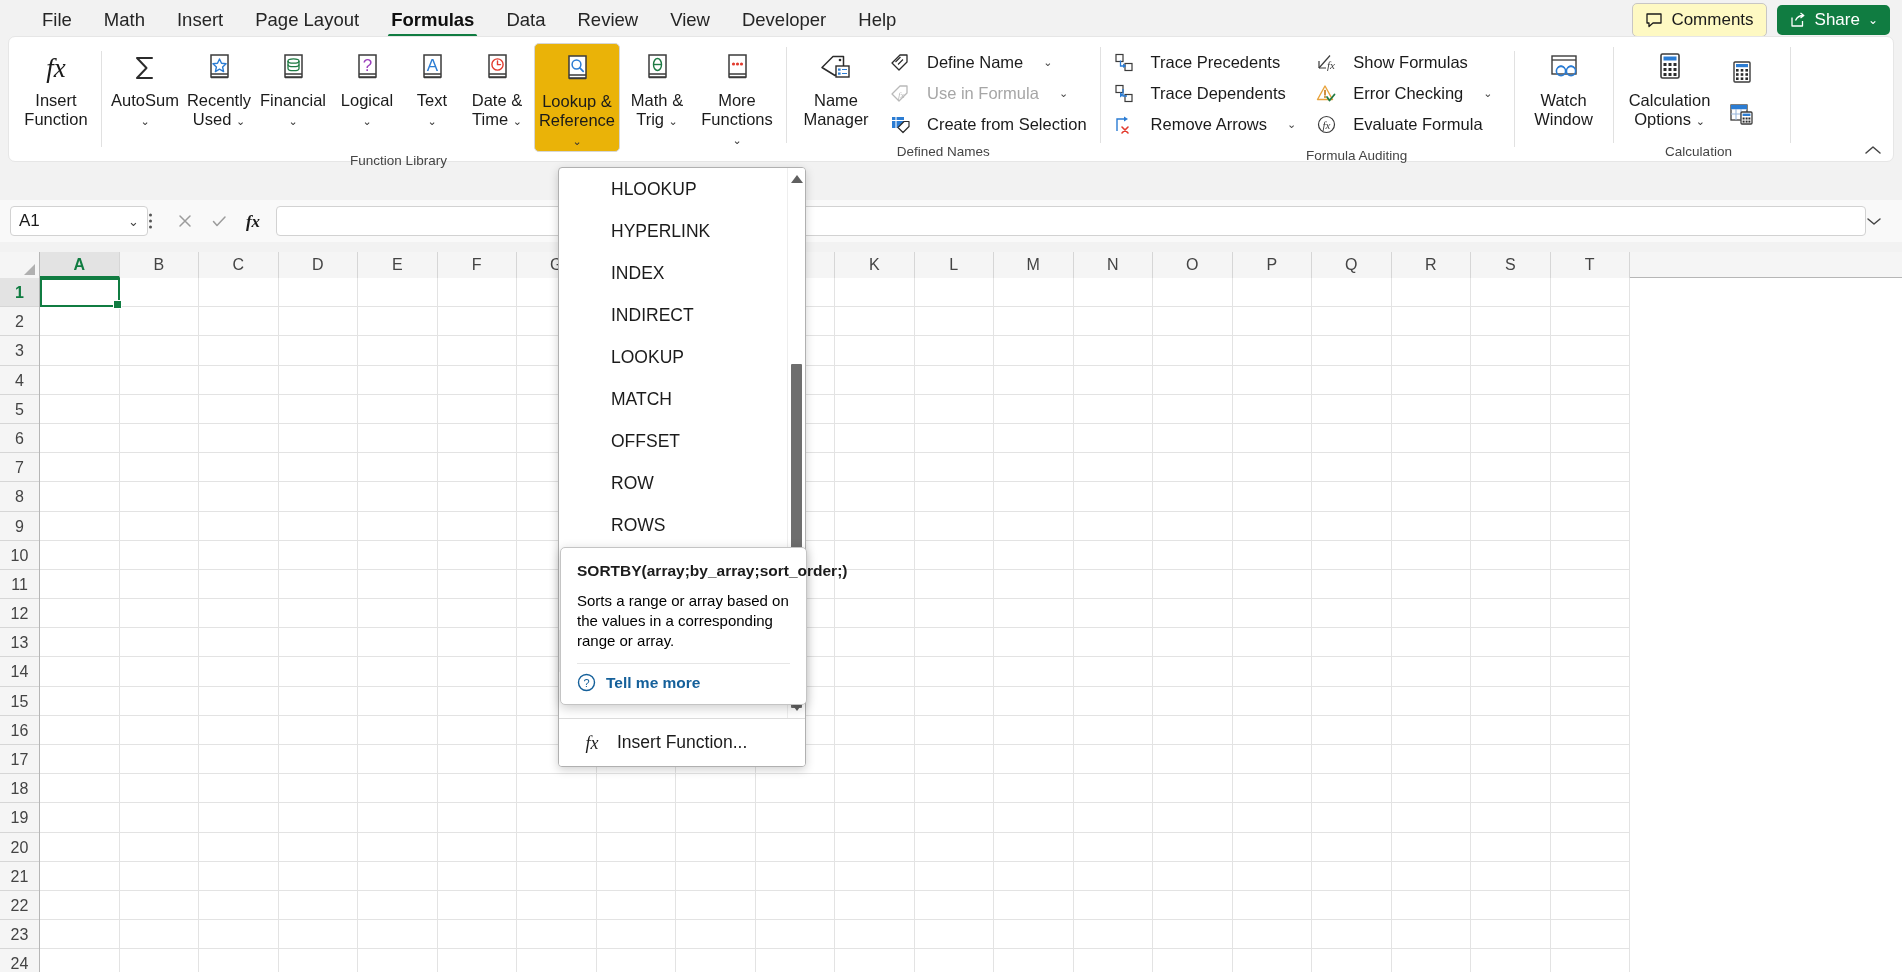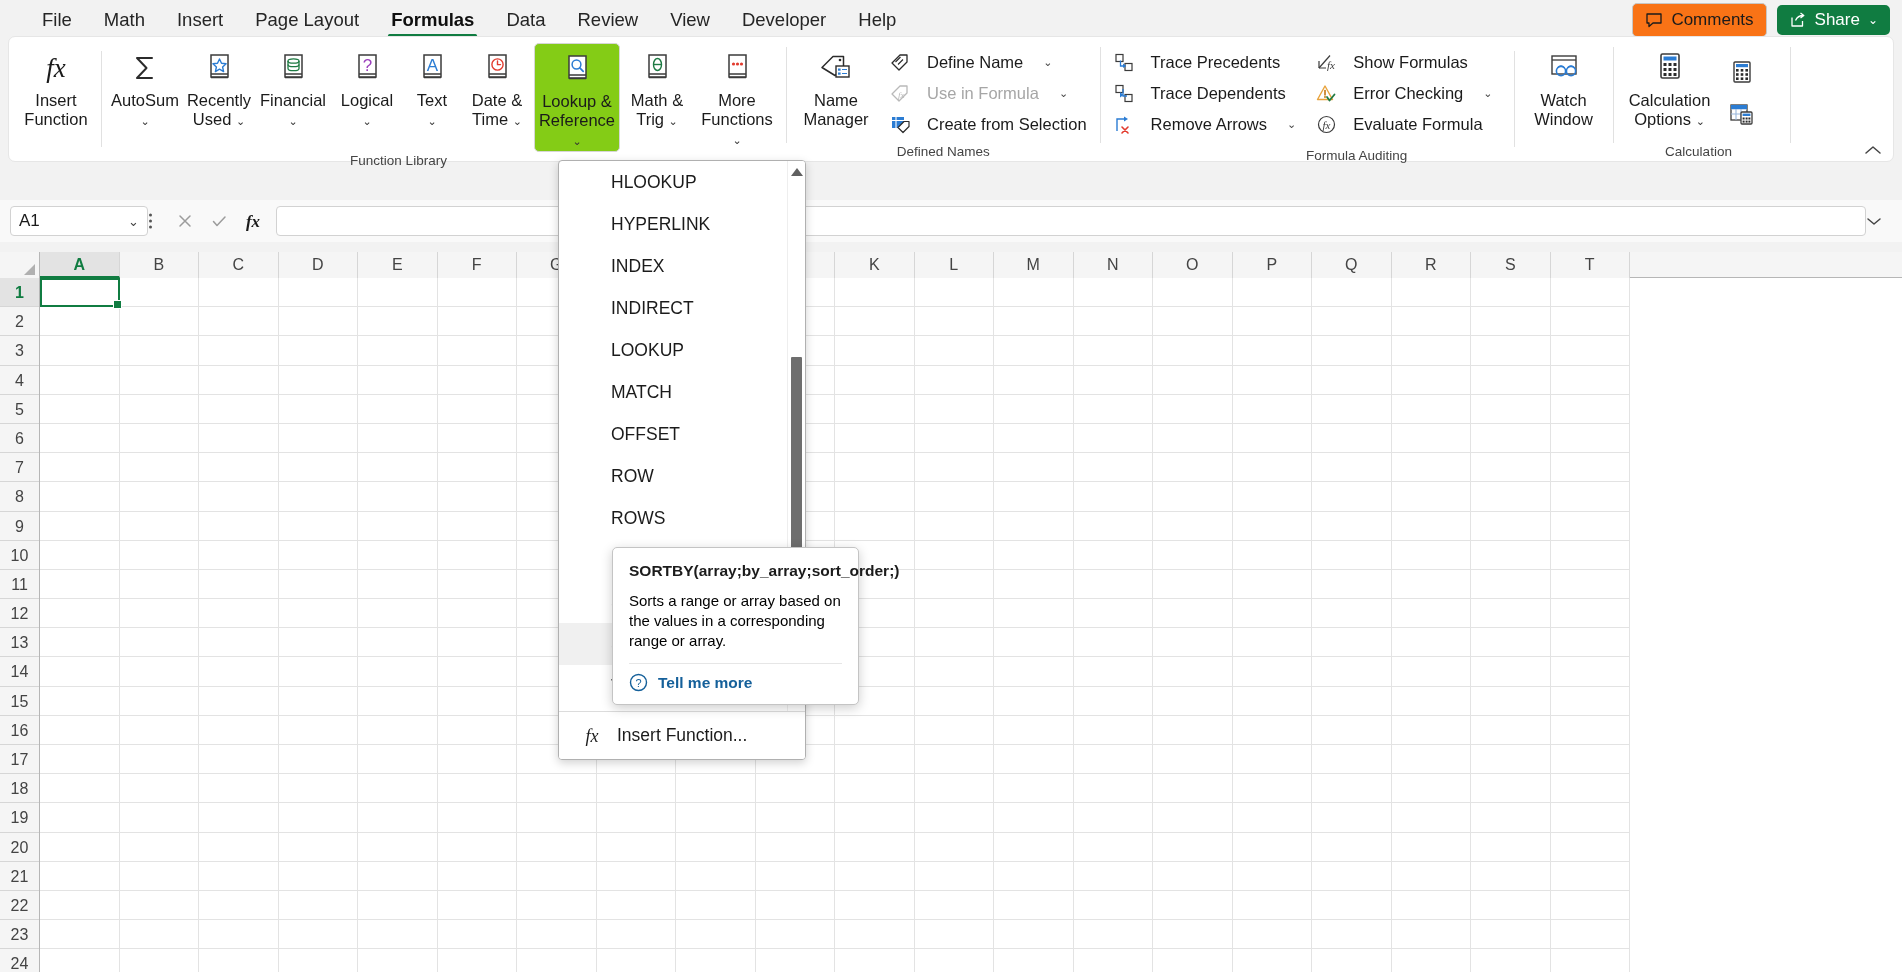--- a/index.html
+++ b/index.html
@@ -37,7 +37,7 @@
   .comments-btn {
     display: flex; align-items: center; gap: 8px;
     height: 30px; padding: 16px 12px; border: 1px solid #c8c6c4; border-radius: 5px;
-    background: #f97316; font-size: 17px; color: #1b1b1b; cursor: pointer;
+    background: #fef9c3; font-size: 17px; color: #1b1b1b; cursor: pointer;
   }
   .share-btn {
     display: flex; align-items: center; gap: 8px;

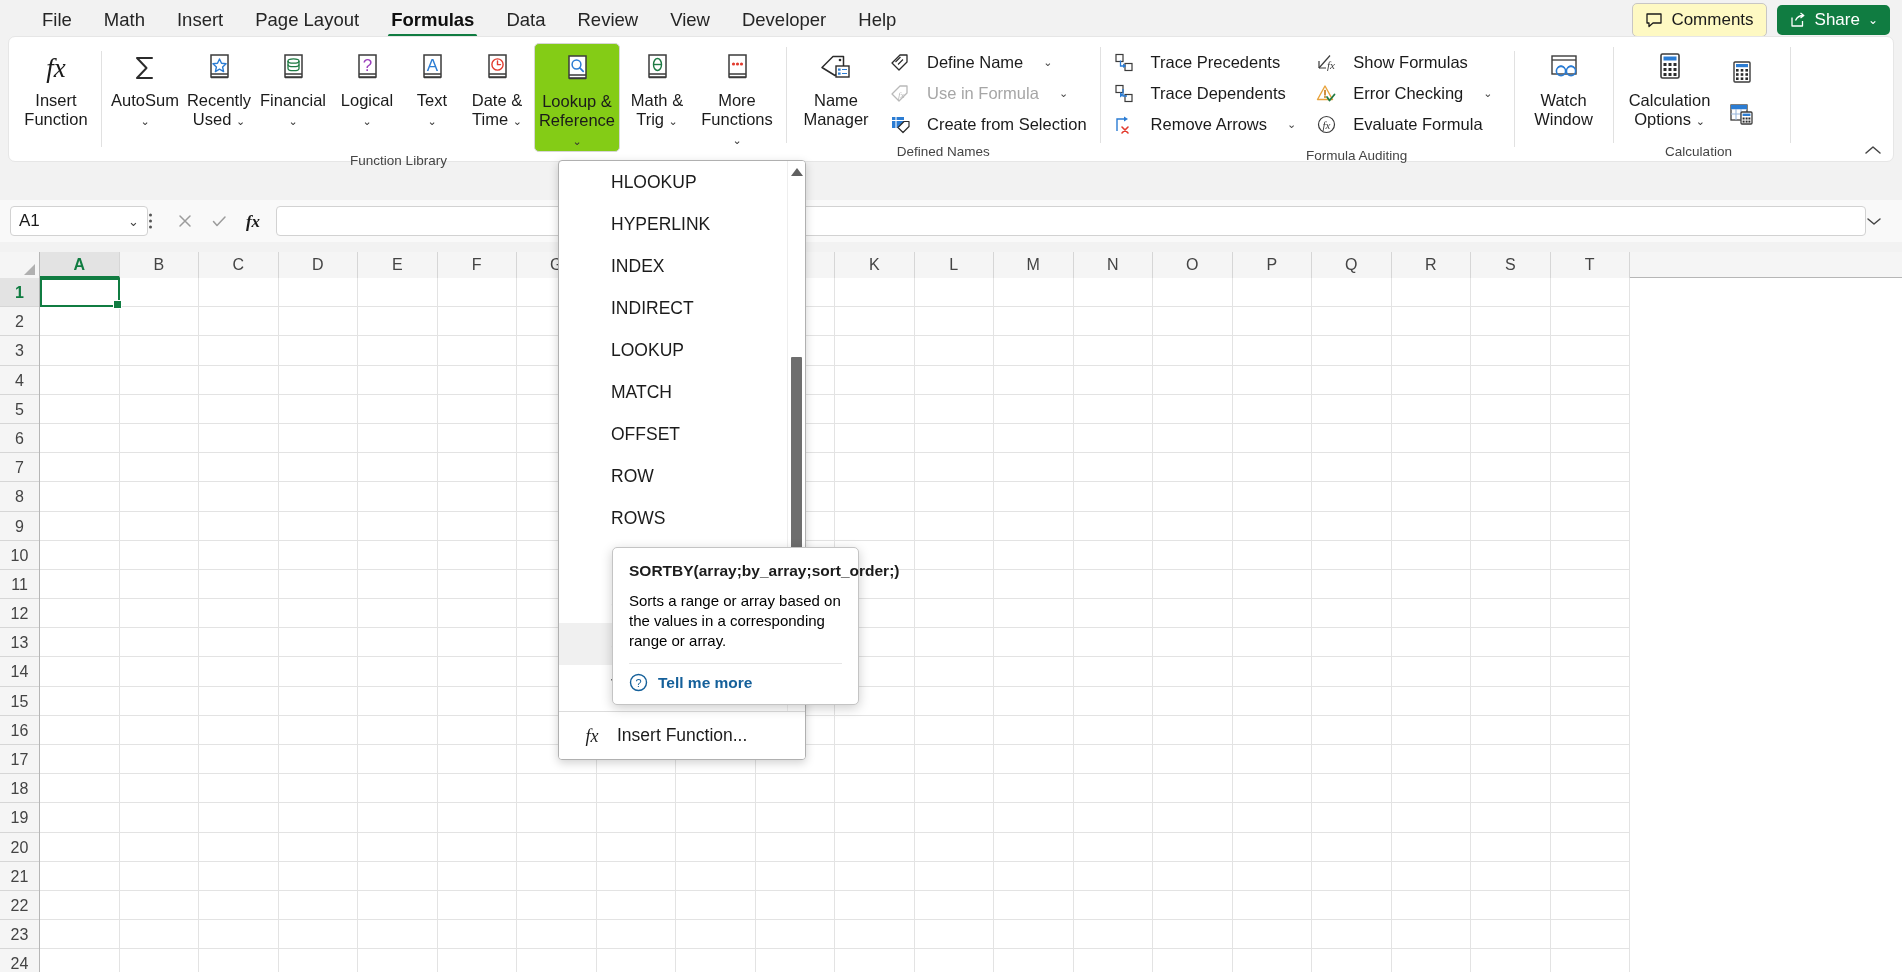--- a/index.html
+++ b/index.html
@@ -67,7 +67,7 @@
     align-items: center; justify-content: flex-start; padding: 4px 2px 0 2px;
     border-radius: 5px; cursor: pointer; text-align: center;
   }
-  .bigbtn.pressed { background: #84cc16; border: 1px solid #d6d6d6; }
+  .bigbtn.pressed { background: #eab308; border: 1px solid #d6d6d6; }
   .bigbtn .ic { height: 42px; display: flex; align-items: center; justify-content: center; }
   .bigbtn .lbl { font-size: 16.5px; color: #1b1b1b; line-height: 19px; margin-top: 2px; }
   .bigbtn .lbl .cv { font-size: 11px; color: #333; }

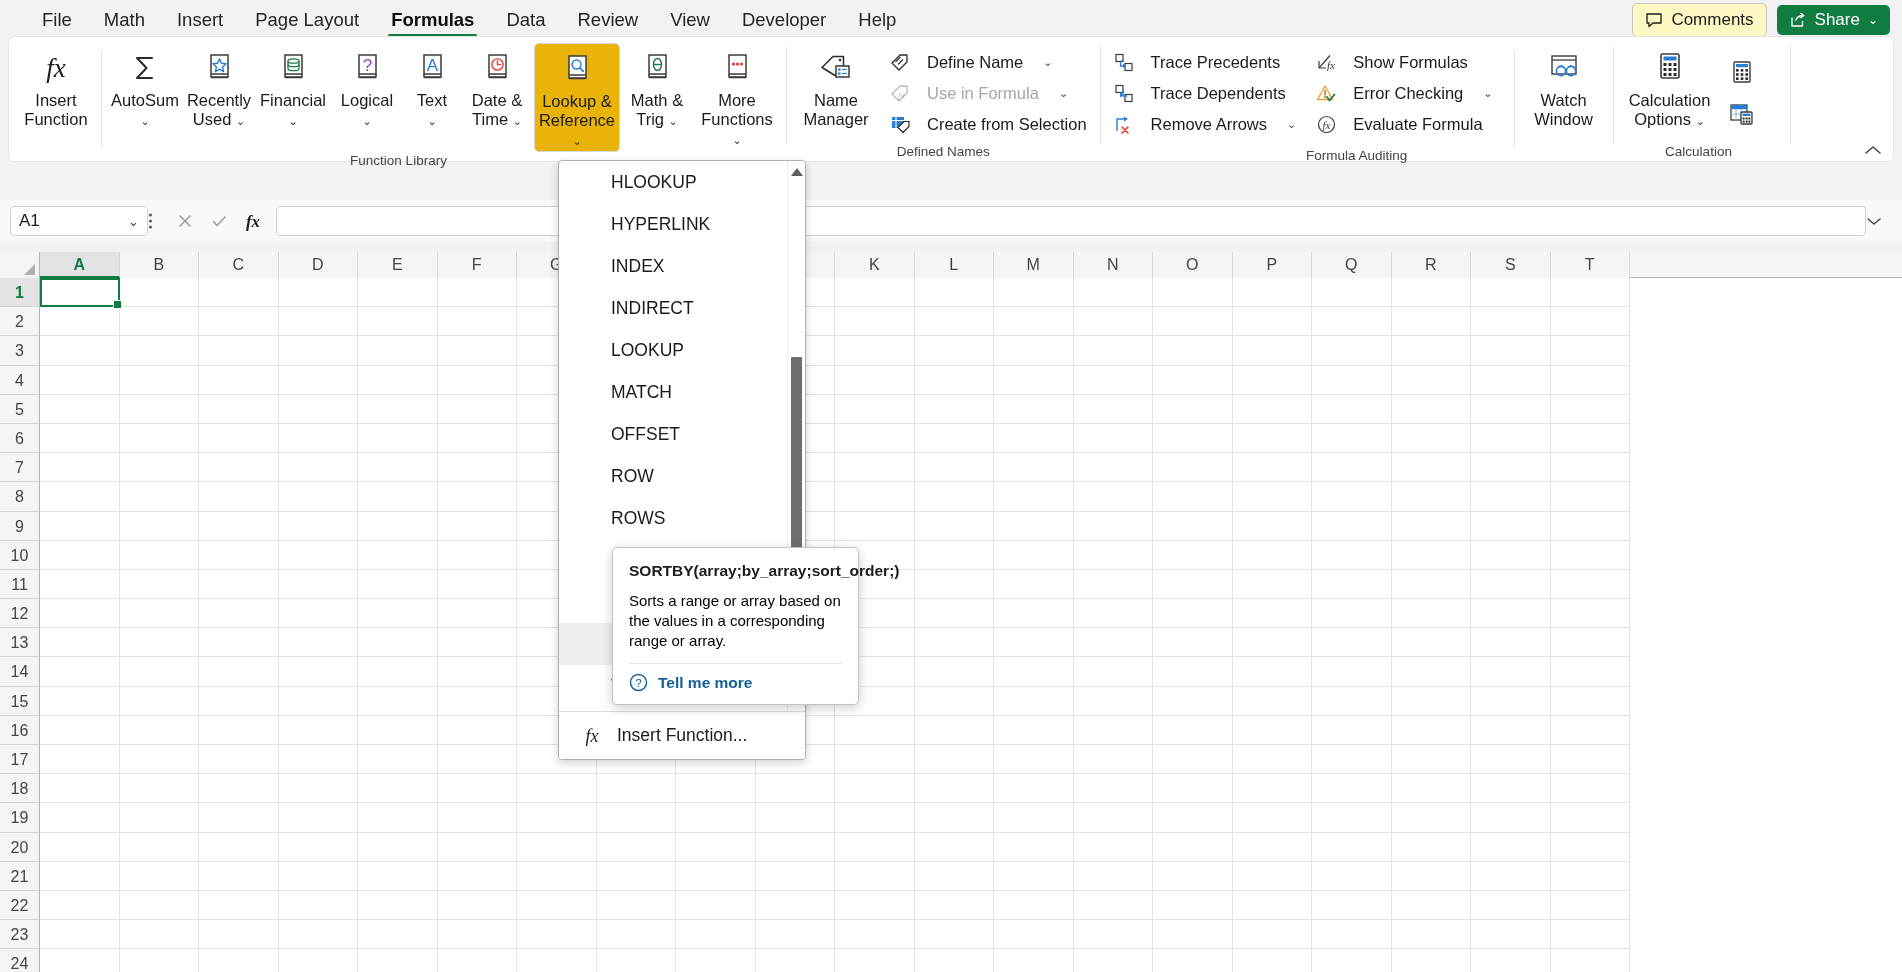--- a/index.html
+++ b/index.html
@@ -151,7 +151,7 @@
 
   
   .menu {
-    position: absolute; left: 558px; top: 160px; width: 248px; height: 600px;
+    position: absolute; left: 558px; top: 167px; width: 248px; height: 600px;
     background: #fff; border: 1px solid #b0b0b0; border-radius: 4px;
     box-shadow: 0 3px 10px rgba(0,0,0,0.18); z-index: 40;
     display: flex; flex-direction: column; overflow: hidden;

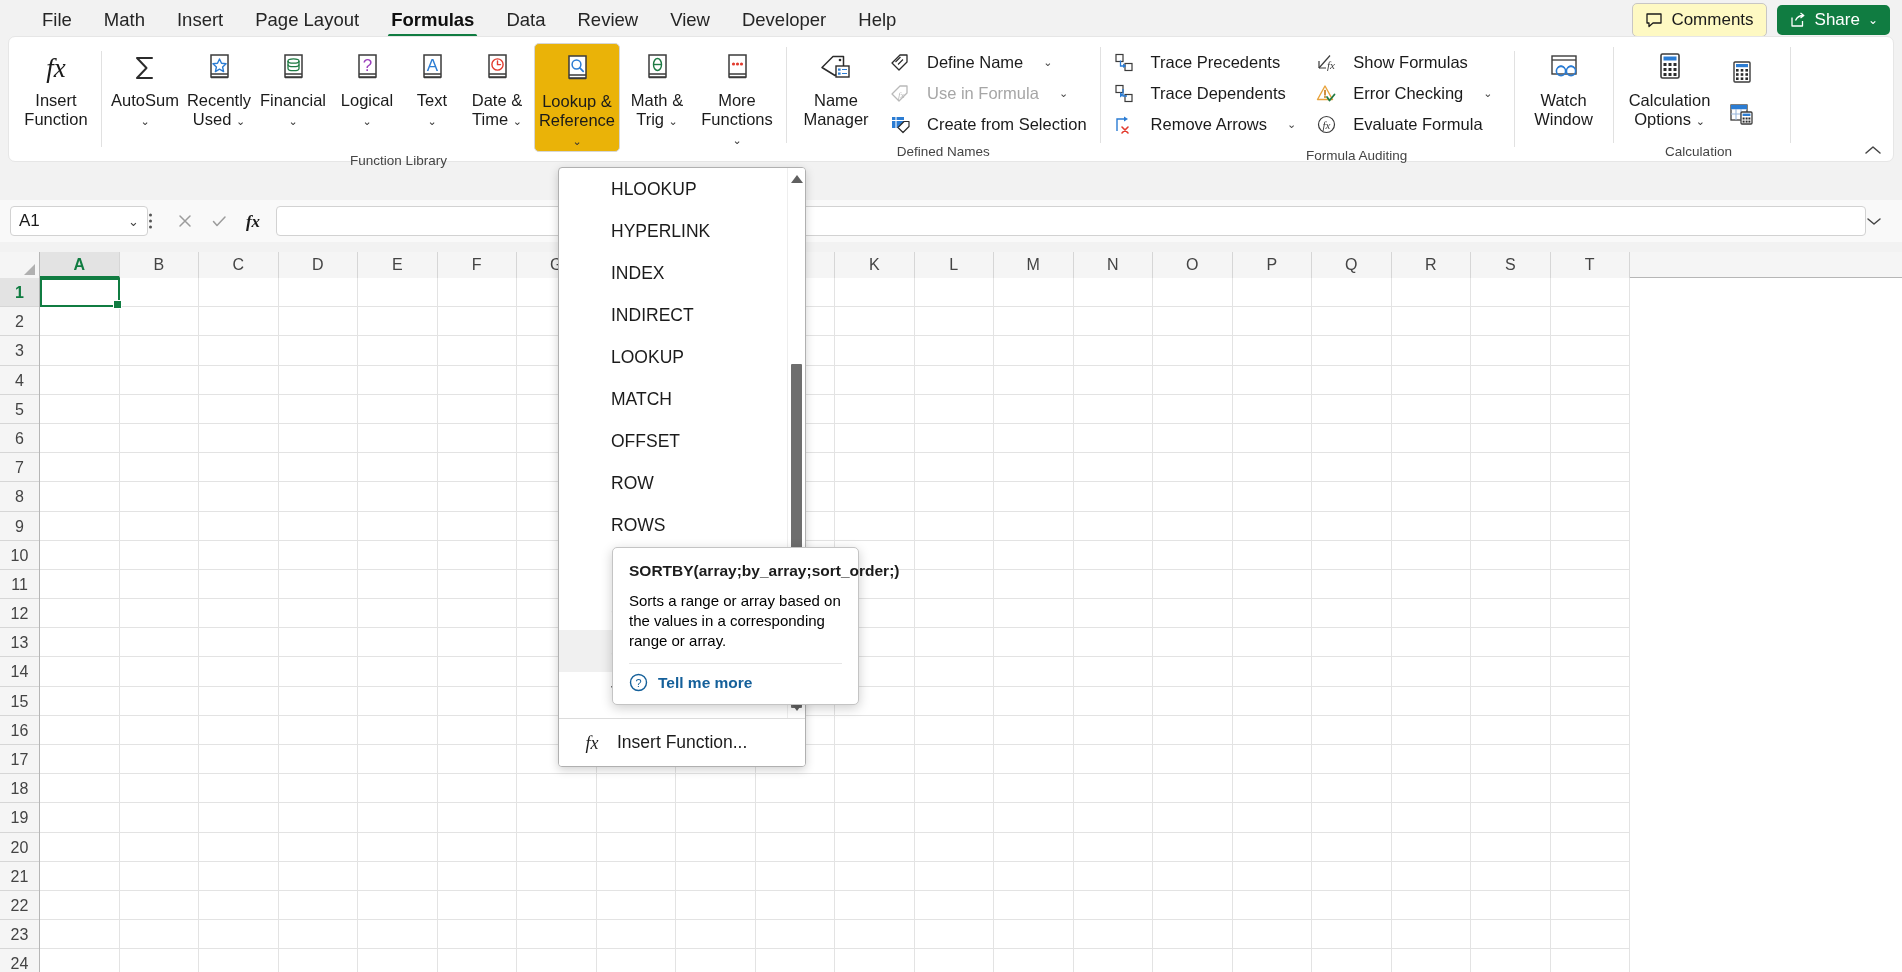--- a/index.html
+++ b/index.html
@@ -186,7 +186,7 @@
 
   
   .tooltip {
-    position: absolute; left: 612px; top: 547px; width: 247px;
+    position: absolute; left: 560px; top: 547px; width: 247px;
     background: #fff; border: 1px solid #c4c4c4; border-radius: 5px;
     box-shadow: 0 3px 12px rgba(0,0,0,0.2); z-index: 60;
     padding: 14px 16px 12px 16px;

